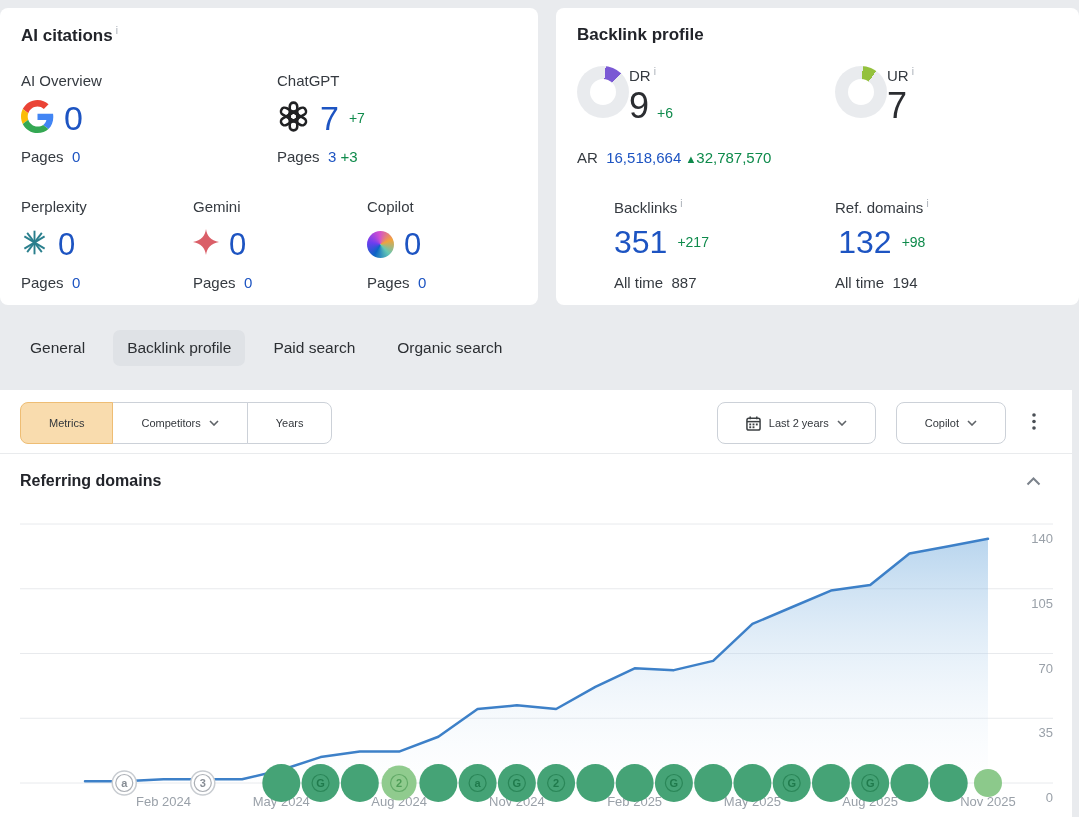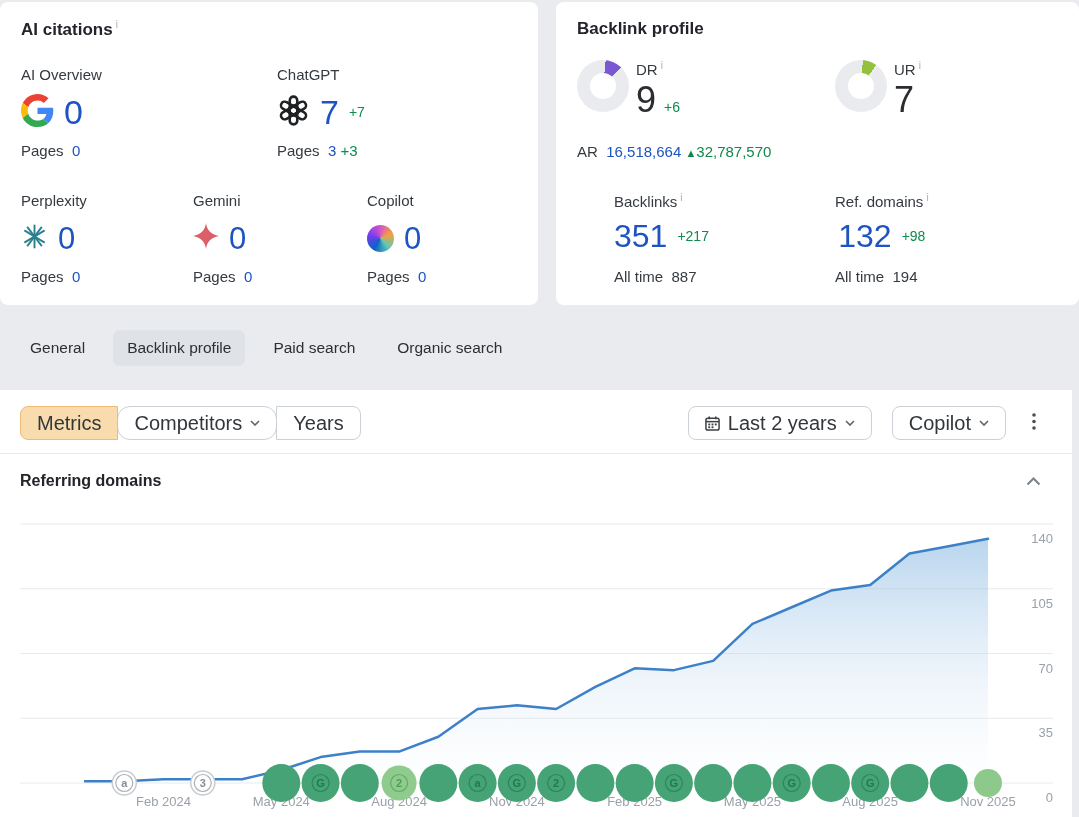--- a/index.html
+++ b/index.html
@@ -7,7 +7,7 @@
   .page { width:1079px; height:817px; background:#e9ebee; position:relative; overflow:hidden; }
 
   
-  .cards { display:flex; gap:18px; padding-top:2px; height:305px; }
+  .cards { display:flex; gap:18px; padding-top:8px; height:305px; }
   .card { background:#fff; border-radius:8px; position:relative; }
   .card-left { width:538px; }
   .card-right { flex:1; border-radius:8px; }

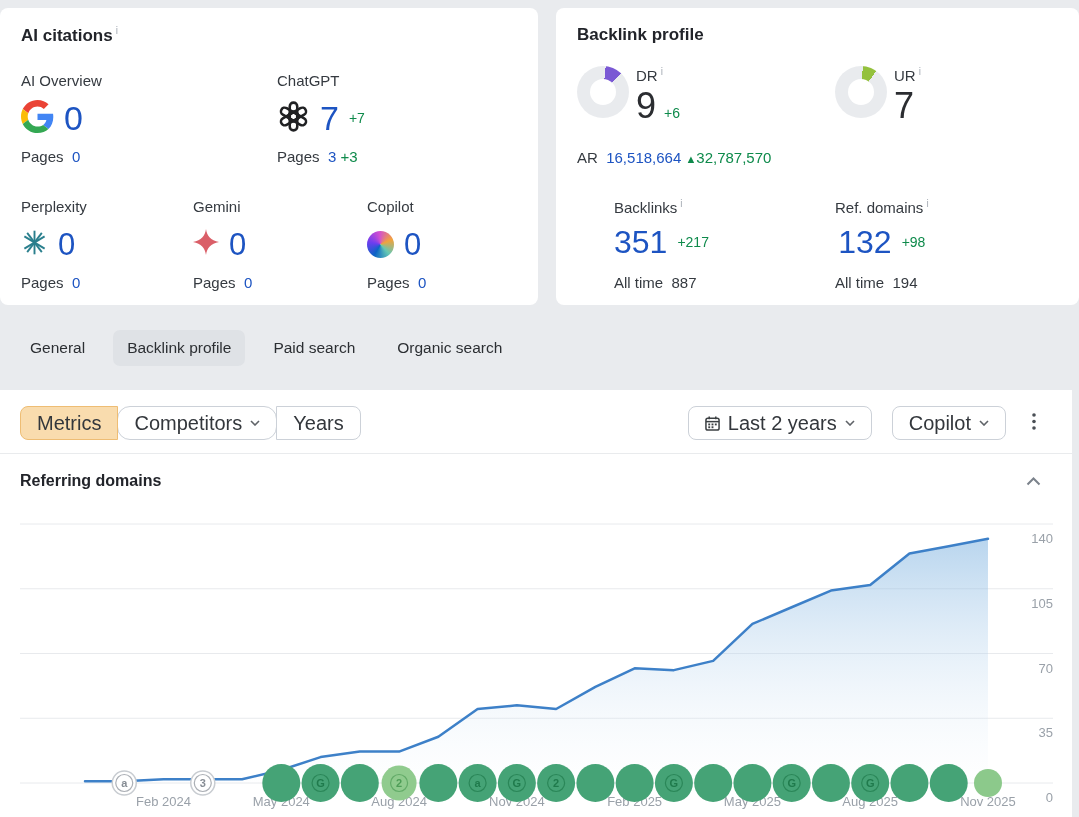--- a/index.html
+++ b/index.html
@@ -29,7 +29,7 @@
   .donut-dr { background:conic-gradient(from 6deg, #7a58d4 0deg 38deg, #e9ebee 38deg 360deg); }
   .donut-ur { background:conic-gradient(from 4deg, #94c13d 0deg 32deg, #e9ebee 32deg 360deg); }
 
-  .score-block { position:absolute; display:flex; gap:7px; align-items:flex-start; }
+  .score-block { position:absolute; display:flex; gap:0; align-items:flex-start; }
   .score-texts .s-label { font-size:15px; color:#353a40; }
   .score-texts .s-value-row { display:flex; align-items:baseline; gap:8px; margin-top:2px; }
   .score-texts .s-value { font-size:36px; color:#2b2d31; line-height:1.1; }

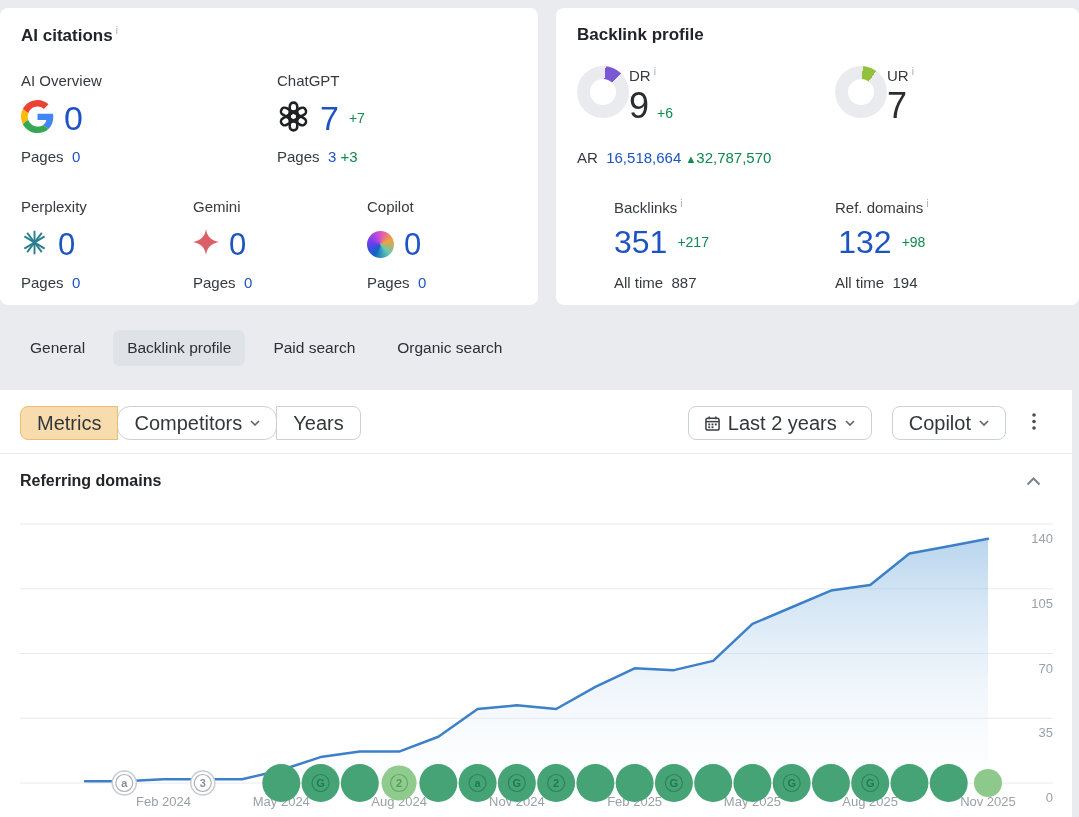--- a/index.html
+++ b/index.html
@@ -46,8 +46,8 @@
   .main { background:#fff; width:1072px; height:427px; position:relative; }
   .controls { display:flex; align-items:center; padding:16px 30px 0 20px; height:50px; }
   .seg-group { display:flex; }
-  .btn { height:34px; display:flex; align-items:center; gap:8px; padding:0 16px;
-         border:1px solid #ccd1d8; background:#fff; font-size:20px; color:#33373c; cursor:pointer; }
+  .btn { height:42px; display:flex; align-items:center; gap:8px; padding:0 28px;
+         border:1px solid #ccd1d8; background:#fff; font-size:11px; color:#33373c; cursor:pointer; }
   .seg-metrics { background:#f9dcae; border-color:#eebd74; border-radius:8px 0 0 8px; position:relative; z-index:2; }
   .seg-mid { margin-left:-1px;border-radius:13px; }
   .seg-years { margin-left:-1px; border-radius:0 8px 8px 0; }

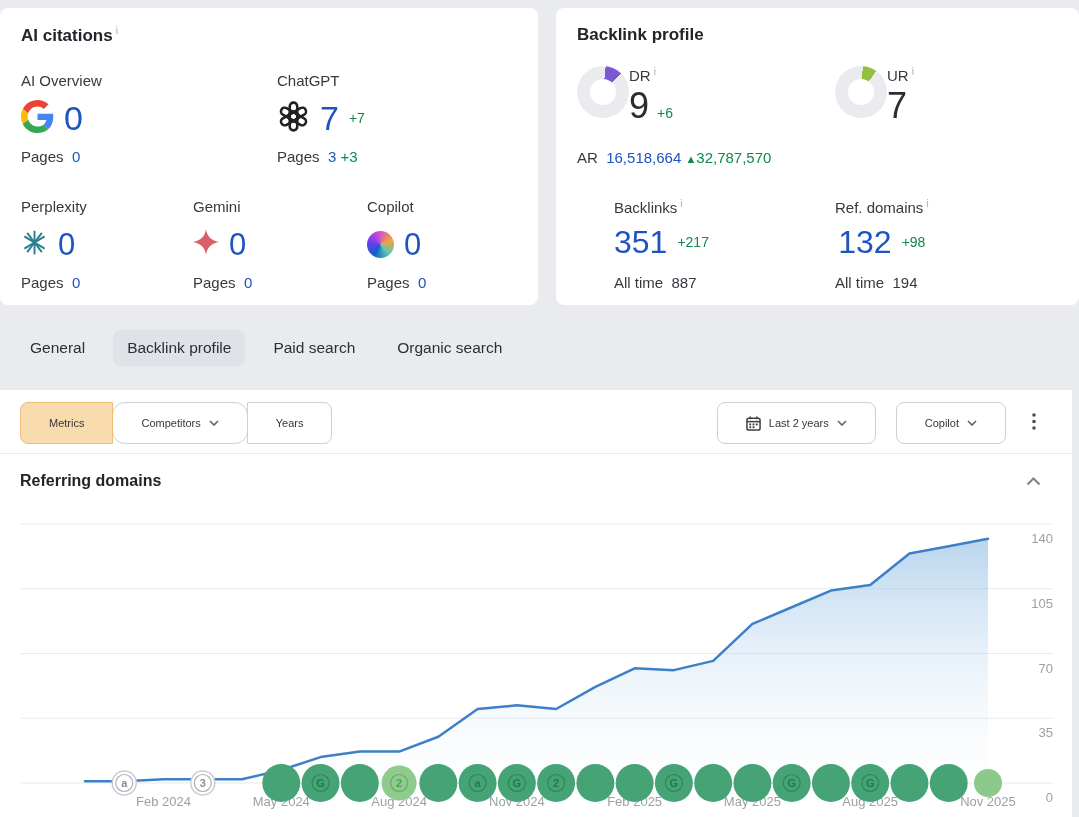--- a/index.html
+++ b/index.html
@@ -49,7 +49,7 @@
   .btn { height:42px; display:flex; align-items:center; gap:8px; padding:0 28px;
          border:1px solid #ccd1d8; background:#fff; font-size:11px; color:#33373c; cursor:pointer; }
   .seg-metrics { background:#f9dcae; border-color:#eebd74; border-radius:8px 0 0 8px; position:relative; z-index:2; }
-  .seg-mid { margin-left:-1px;border-radius:13px; }
+  .seg-mid { margin-left:-1px; }
   .seg-years { margin-left:-1px; border-radius:0 8px 8px 0; }
   .right-controls { margin-left:auto; display:flex; align-items:center; gap:20px; }
   .btn-rounded { border-radius:8px; }

